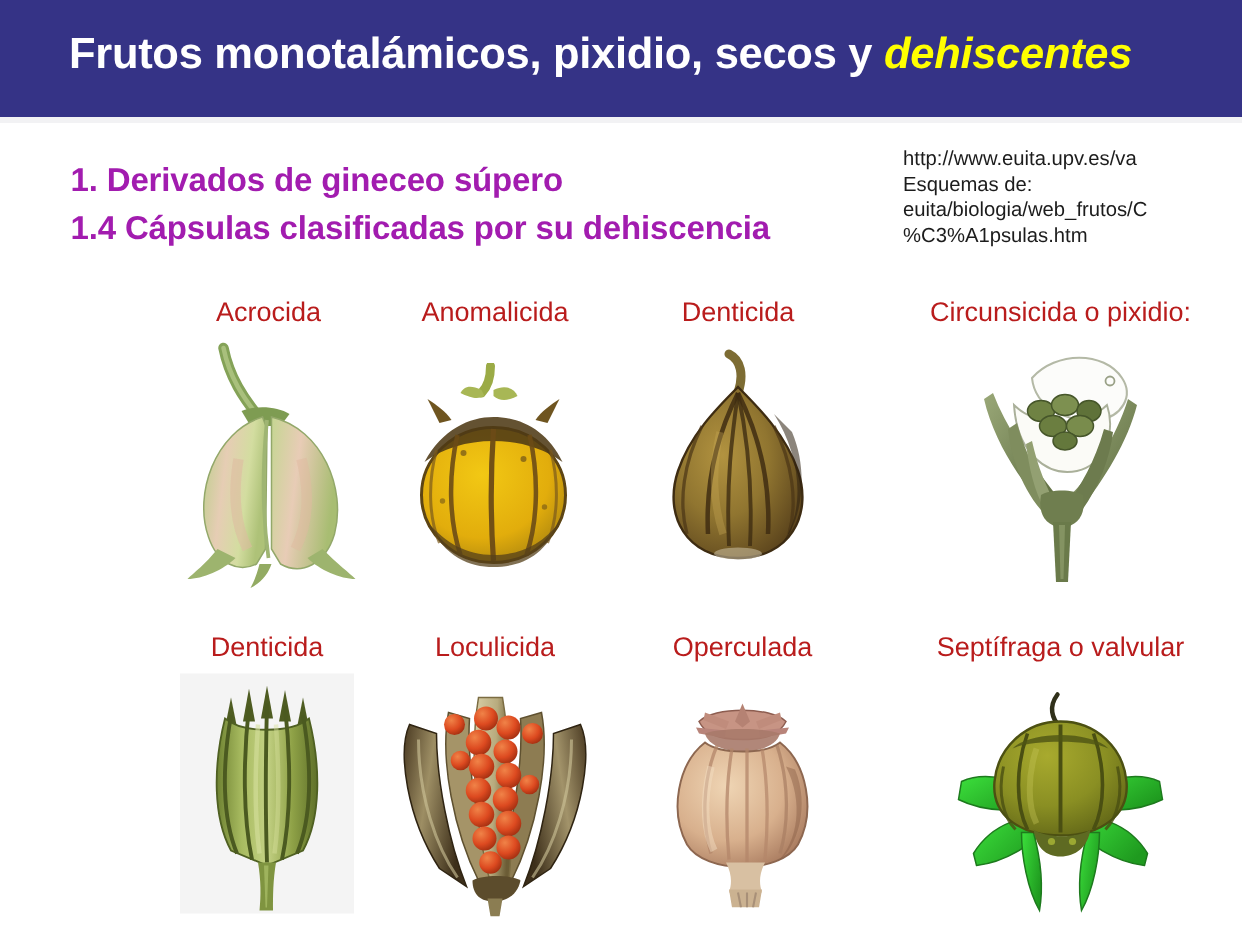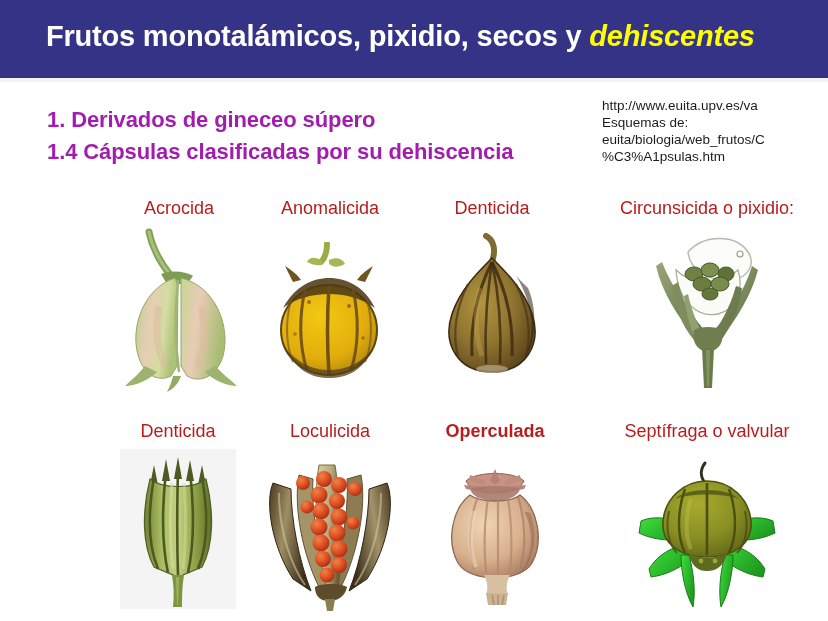--- a/index.html
+++ b/index.html
@@ -105,7 +105,7 @@
   #fig-circunsicida  { left: 582px; width: 250px; }
   #fig-denticida     { left: 78px; }
   #fig-loculicida    { left: 230px; }
-  #fig-operculada    { left: 395px; font-weight: bold; }
+  #fig-operculada    { left: 395px; }
   #fig-septifraga    { left: 582px; width: 250px; }
 
   .plate-bg {

